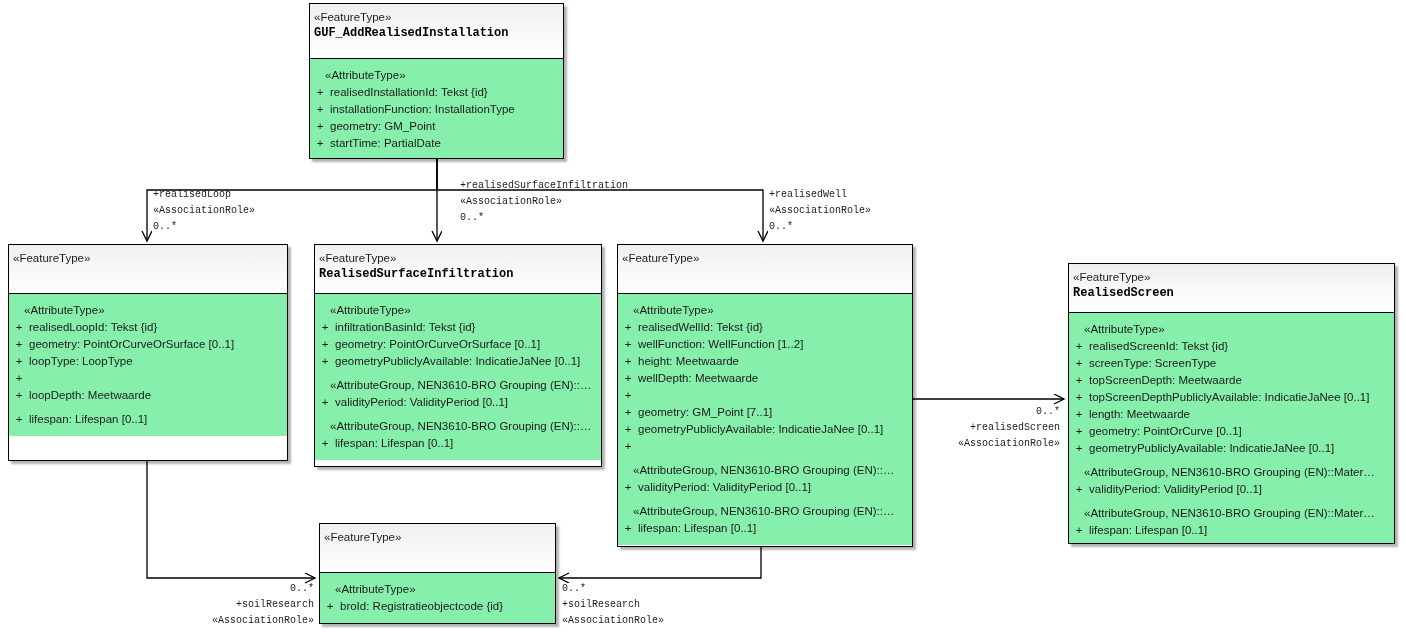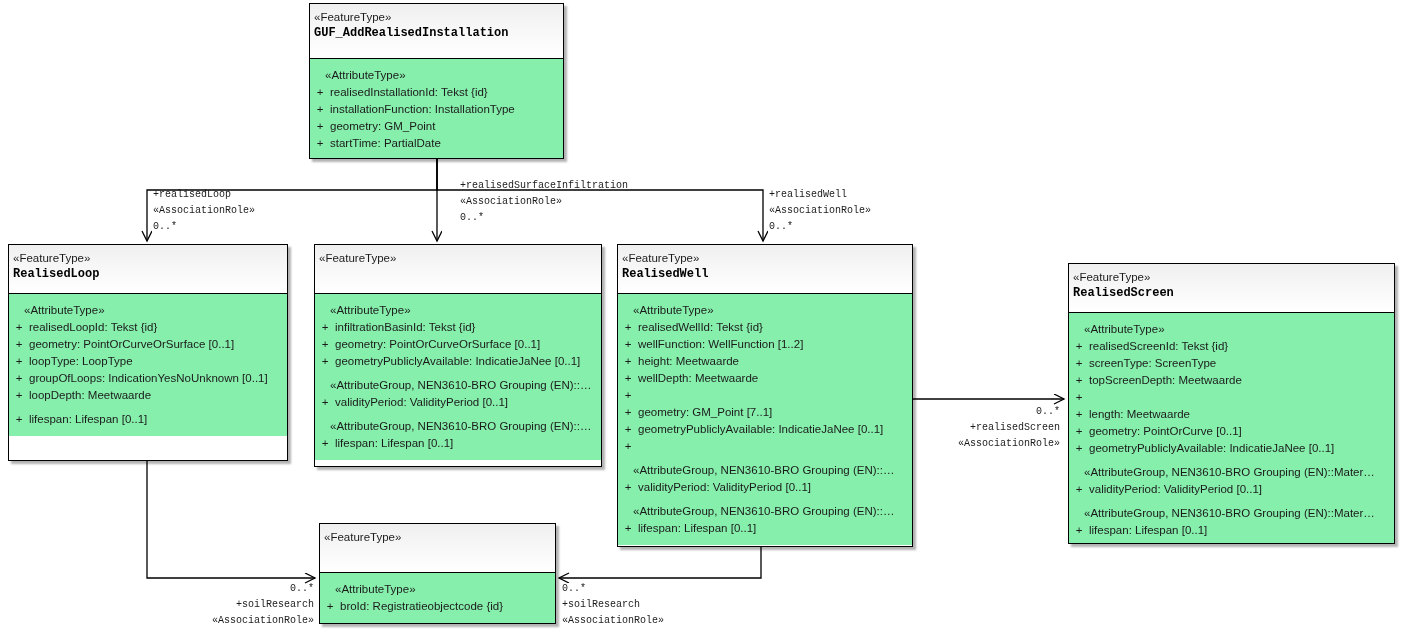--- a/index.html
+++ b/index.html
@@ -161,7 +161,6 @@
   <div class="uml-class" style="left:8px; top:244px; width:280px; height:217px;">
     <div class="uml-header" style="height:49px;">
       <div class="stereo-line">«FeatureType»</div>
-      <div class="class-name">RealisedLoop</div>
     </div>
     <div class="uml-body">
       <div class="attr-group-head">«AttributeType»</div>

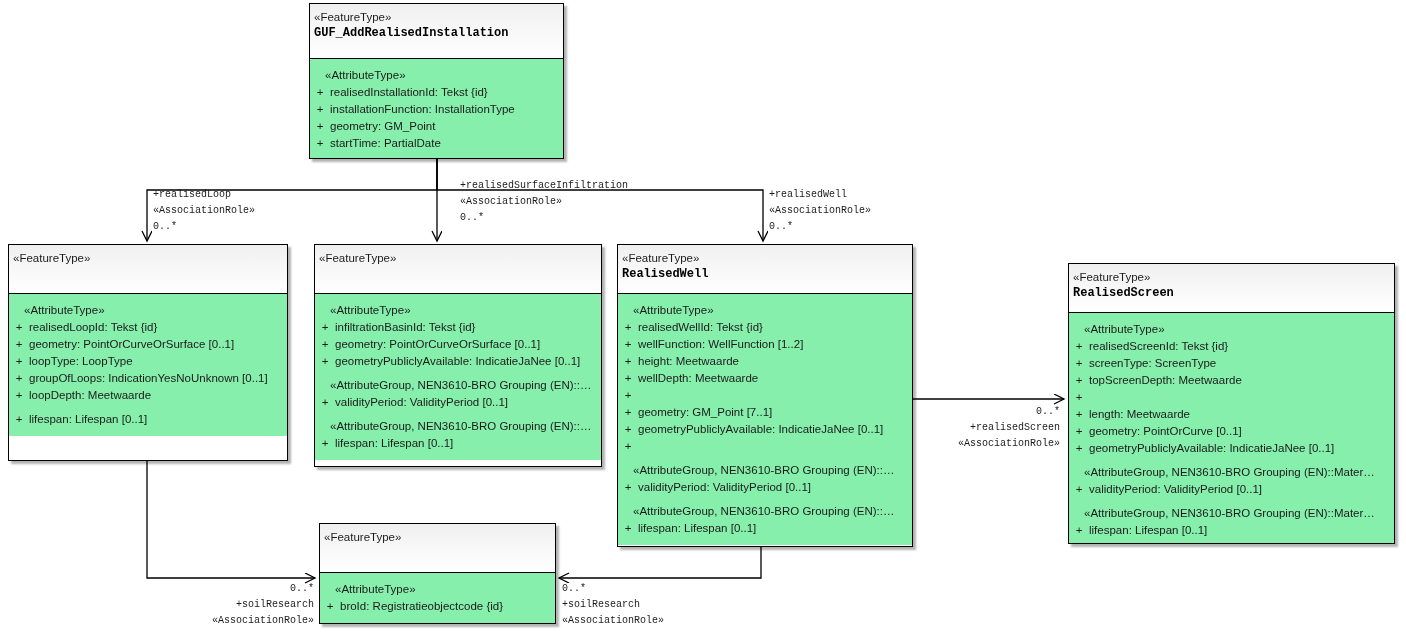--- a/index.html
+++ b/index.html
@@ -195,6 +195,7 @@
   <div class="uml-class" style="left:314px; top:244px; width:288px; height:223px;">
     <div class="uml-header" style="height:49px;">
       <div class="stereo-line">«FeatureType»</div>
+      <div class="class-name">RealisedSurfaceInfiltration</div>
     </div>
     <div class="uml-body">
       <div class="attr-group-head">«AttributeType»</div>

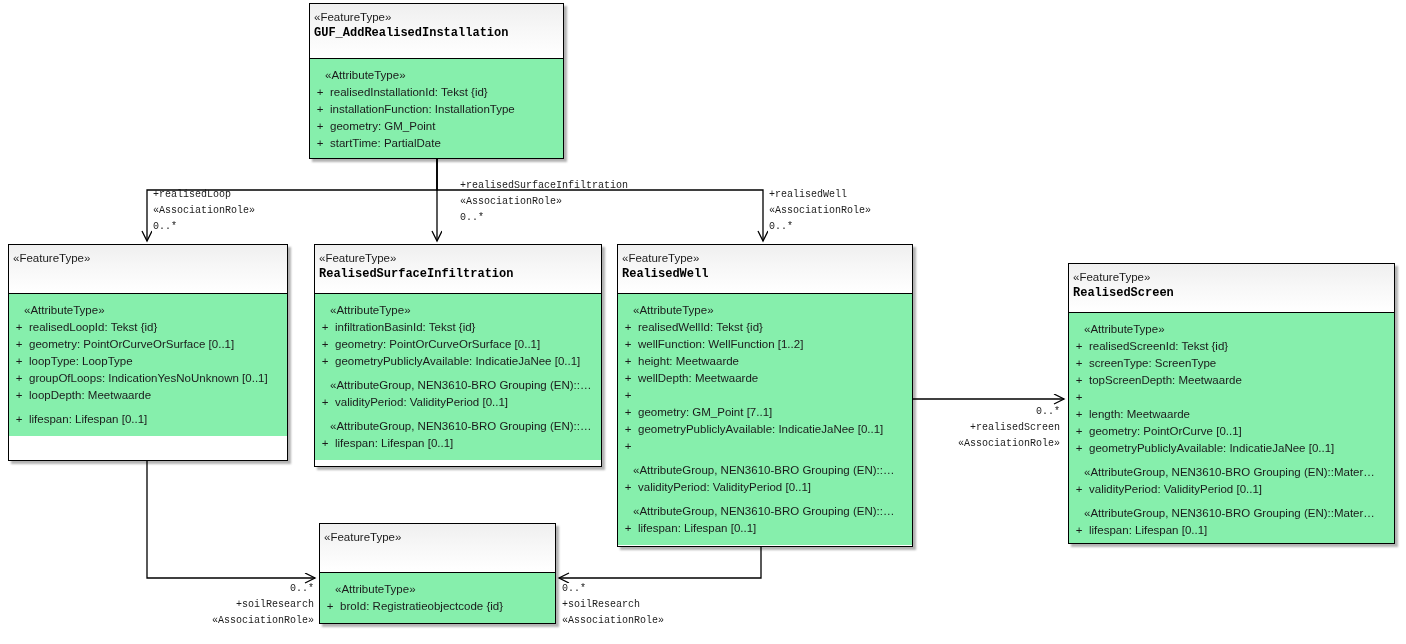--- a/index.html
+++ b/index.html
@@ -229,7 +229,6 @@
   <div class="uml-class" style="left:617px; top:244px; width:296px; height:303px;">
     <div class="uml-header" style="height:49px;">
       <div class="stereo-line">«FeatureType»</div>
-      <div class="class-name">RealisedWell</div>
     </div>
     <div class="uml-body">
       <div class="attr-group-head">«AttributeType»</div>

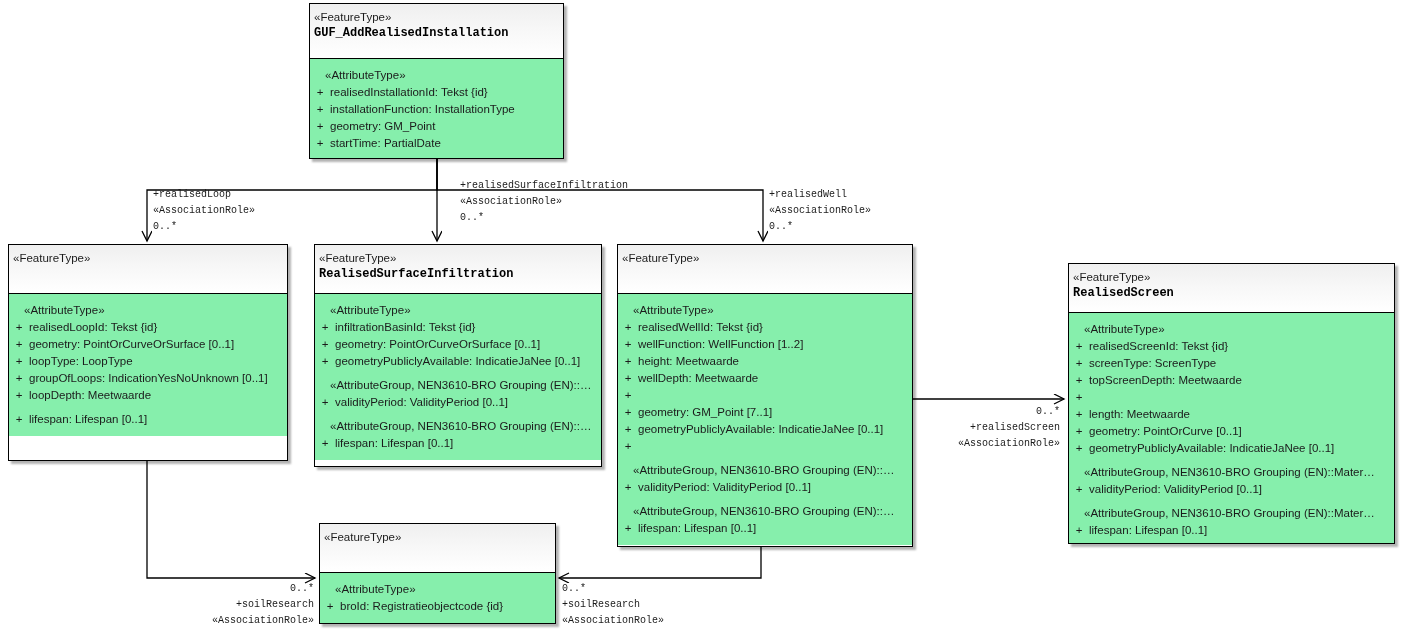--- a/index.html
+++ b/index.html
@@ -178,7 +178,6 @@
       </div>
       <div class="attr-row">
         <span class="attr-vis">+</span>
-        <span class="attr-text">groupOfLoops: IndicationYesNoUnknown [0..1]</span>
       </div>
       <div class="attr-row">
         <span class="attr-vis">+</span>

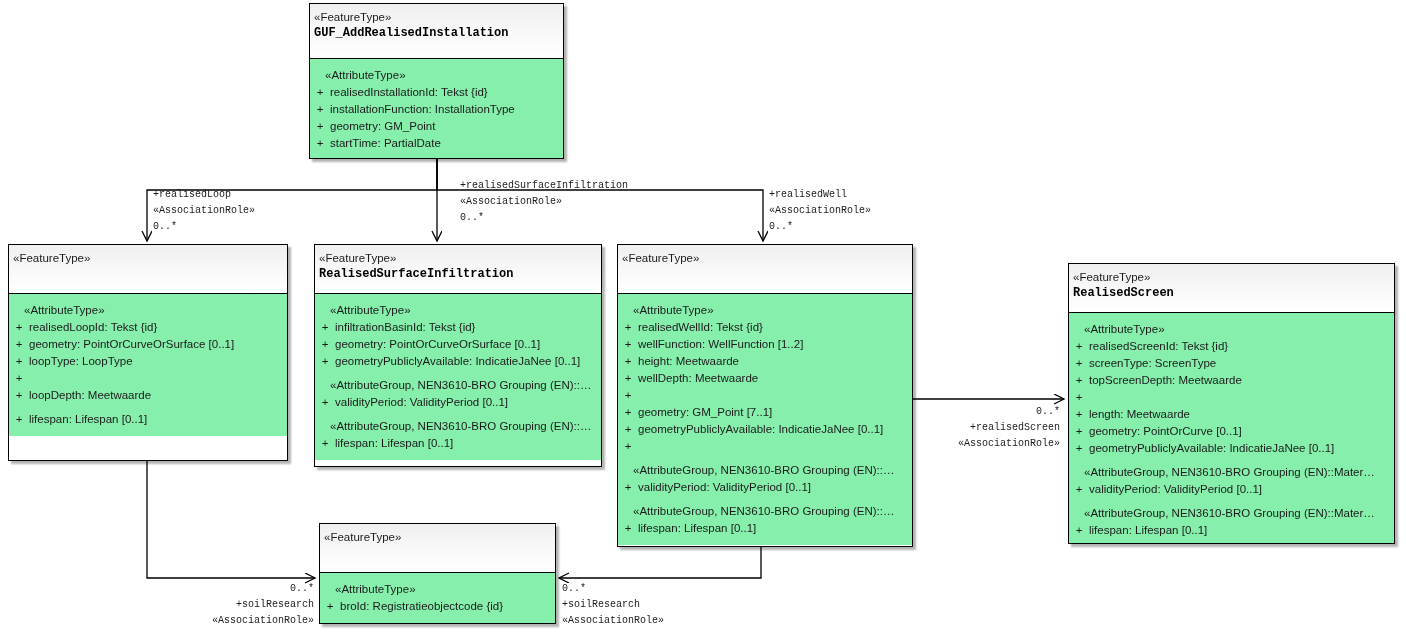--- a/index.html
+++ b/index.html
@@ -297,6 +297,7 @@
       </div>
       <div class="attr-row">
         <span class="attr-vis">+</span>
+        <span class="attr-text">topScreenDepthPubliclyAvailable: IndicatieJaNee [0..1]</span>
       </div>
       <div class="attr-row">
         <span class="attr-vis">+</span>

